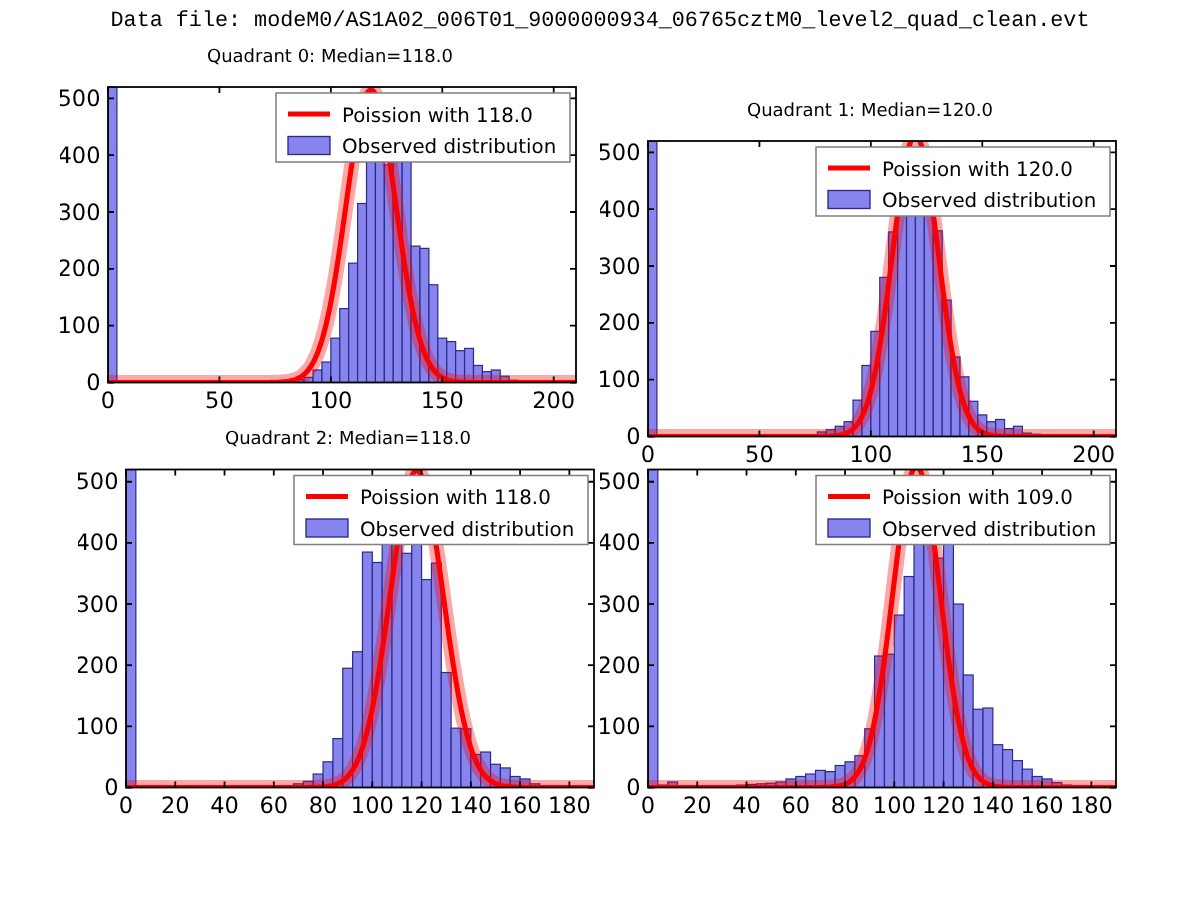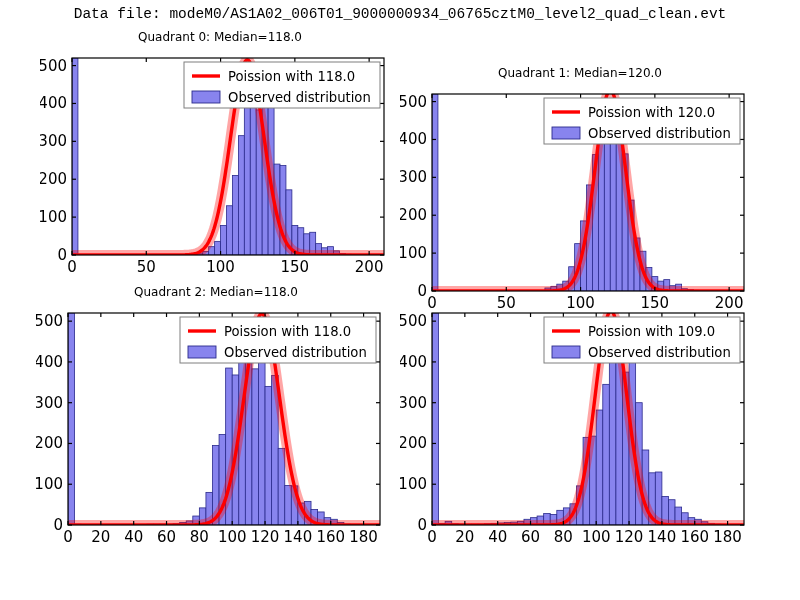--- a/index.html
+++ b/index.html
@@ -237,7 +237,7 @@
         </svg>
       </div>
   </div>
-  <div class="panel" id="panel-2" style="left: 36px; top: 285px; width: 360px; height: 270px;">
+  <div class="panel" id="panel-2" style="left: 52px; top: 285px; width: 360px; height: 270px;">
     <div class="panel-title">Quadrant 2: Median=118.0</div>
     <div class="panel-plot">
         <svg width="360" height="270" viewBox="0 0 360 270">

